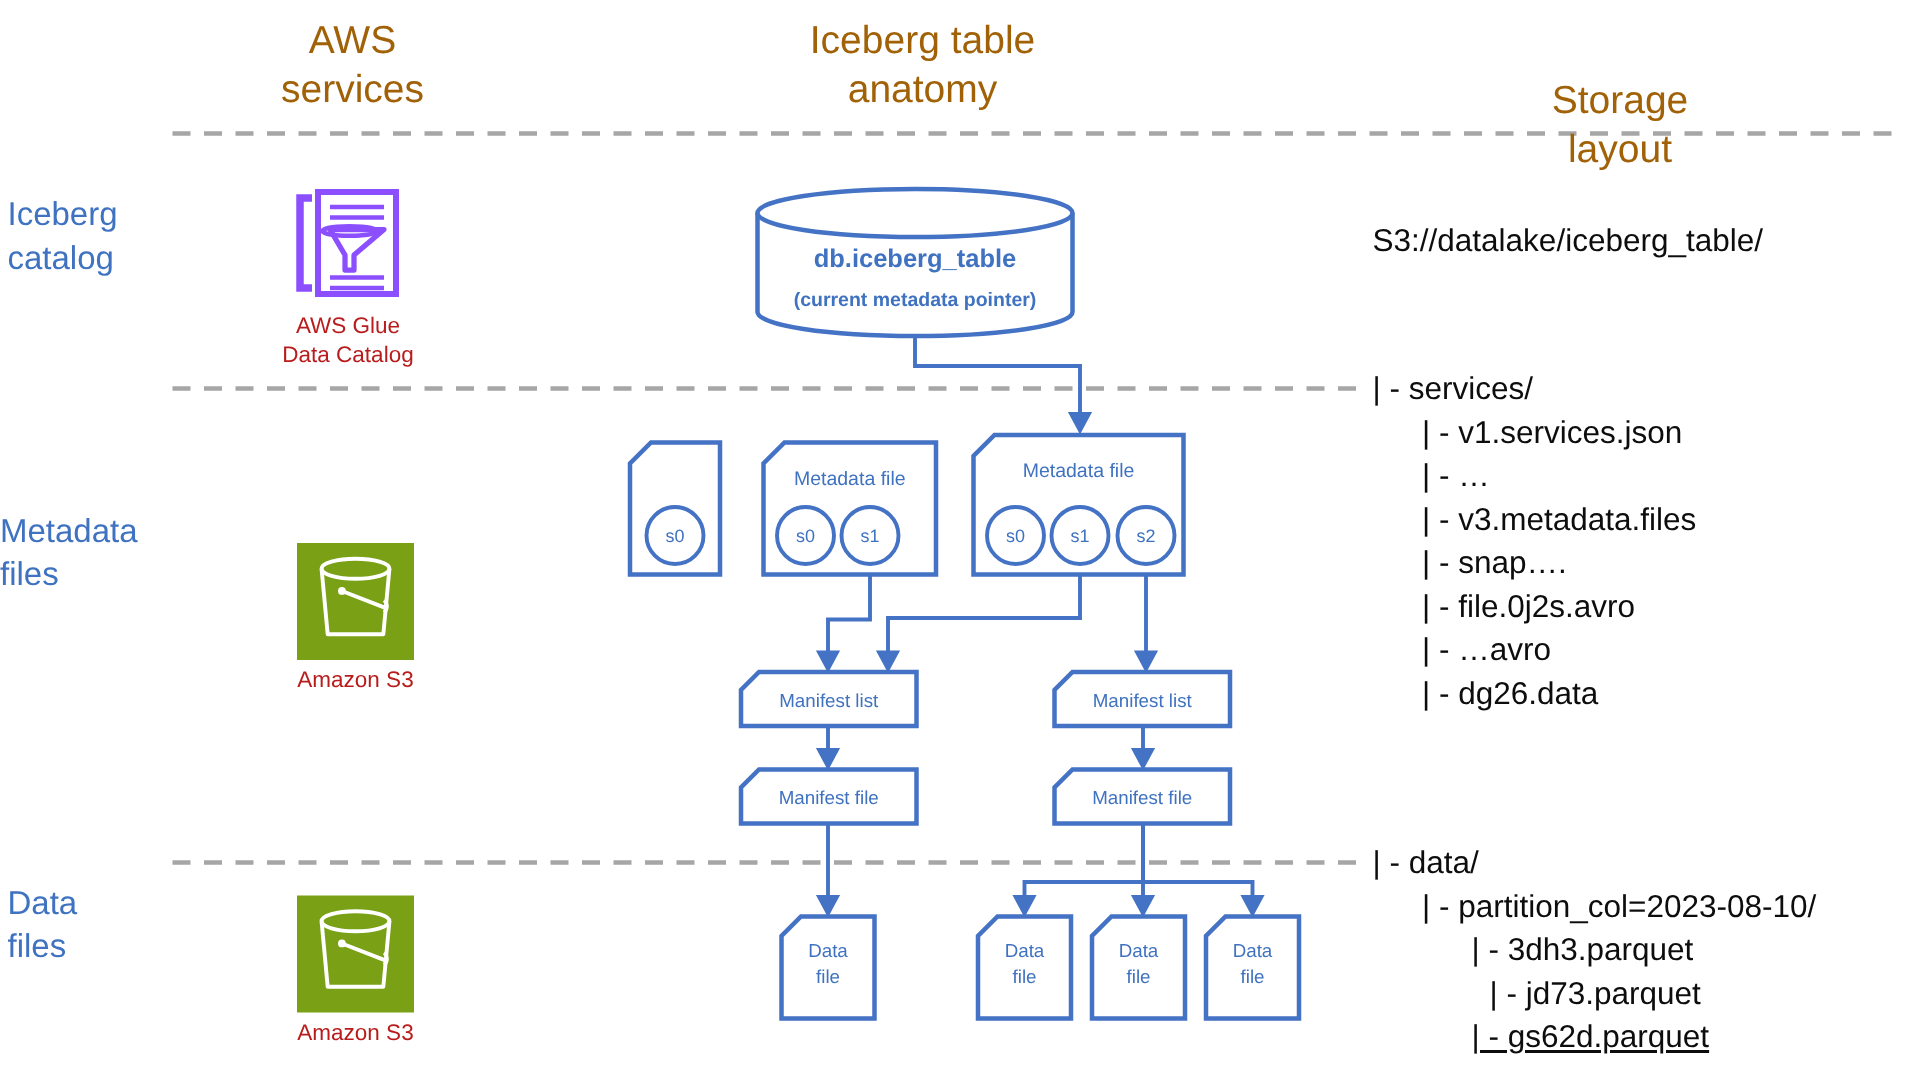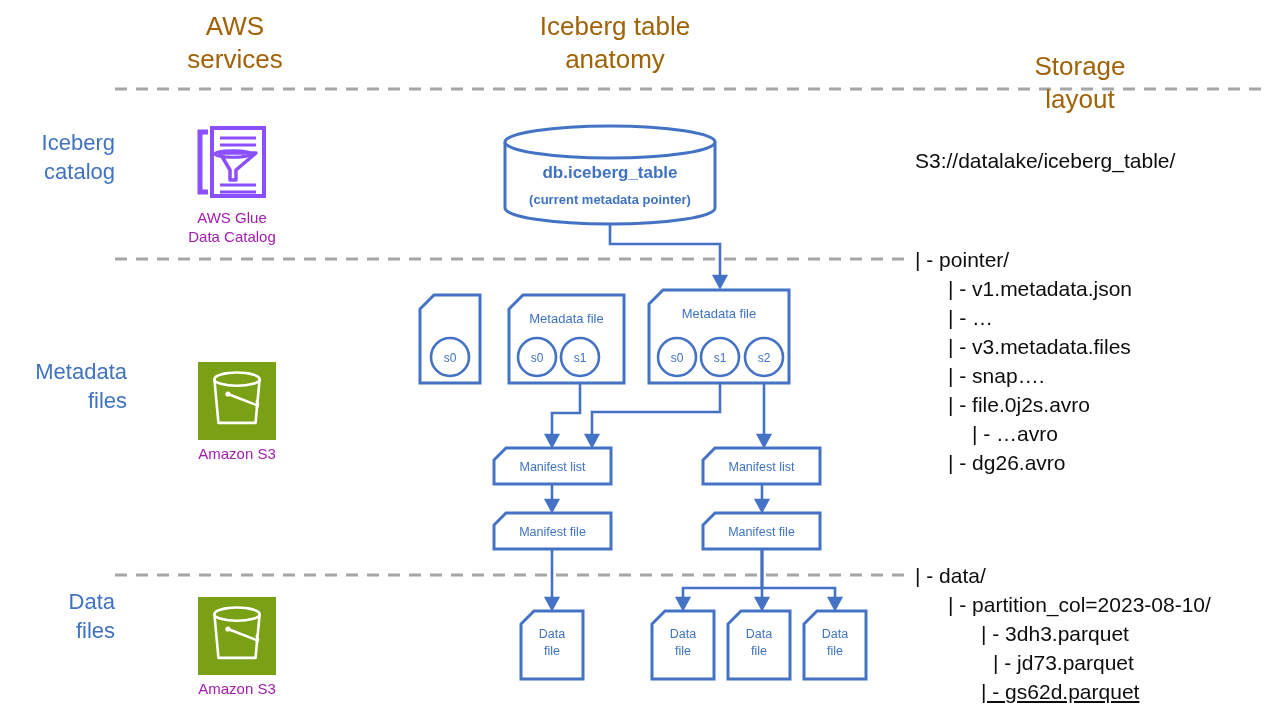--- a/index.html
+++ b/index.html
@@ -7,7 +7,7 @@
   #stage{position:relative;width:1273px;height:713px;background:#fff;}
   svg{position:absolute;left:0;top:0;}
   .hdr{position:absolute;text-align:center;color:#a16207;font-size:26px;line-height:33px;font-family:"Liberation Sans",sans-serif;}
-  .rowlabel{position:absolute;text-align:right;color:#3f72c0;font-size:22px;line-height:29px;font-family:"Liberation Sans",sans-serif;}
+  .rowlabel{position:absolute;text-align:left;color:#3f72c0;font-size:22px;line-height:29px;font-family:"Liberation Sans",sans-serif;}
   .svclabel{position:absolute;text-align:center;color:#a21caf;font-size:15px;line-height:19px;font-family:"Liberation Sans",sans-serif;}
   .pathline{position:absolute;color:#0d0d0d;font-size:21px;line-height:29px;white-space:pre;font-family:"Liberation Sans",sans-serif;}
   .cyl-t1{font-size:17px;font-weight:bold;fill:#3f72c0;font-family:"Liberation Sans",sans-serif;}

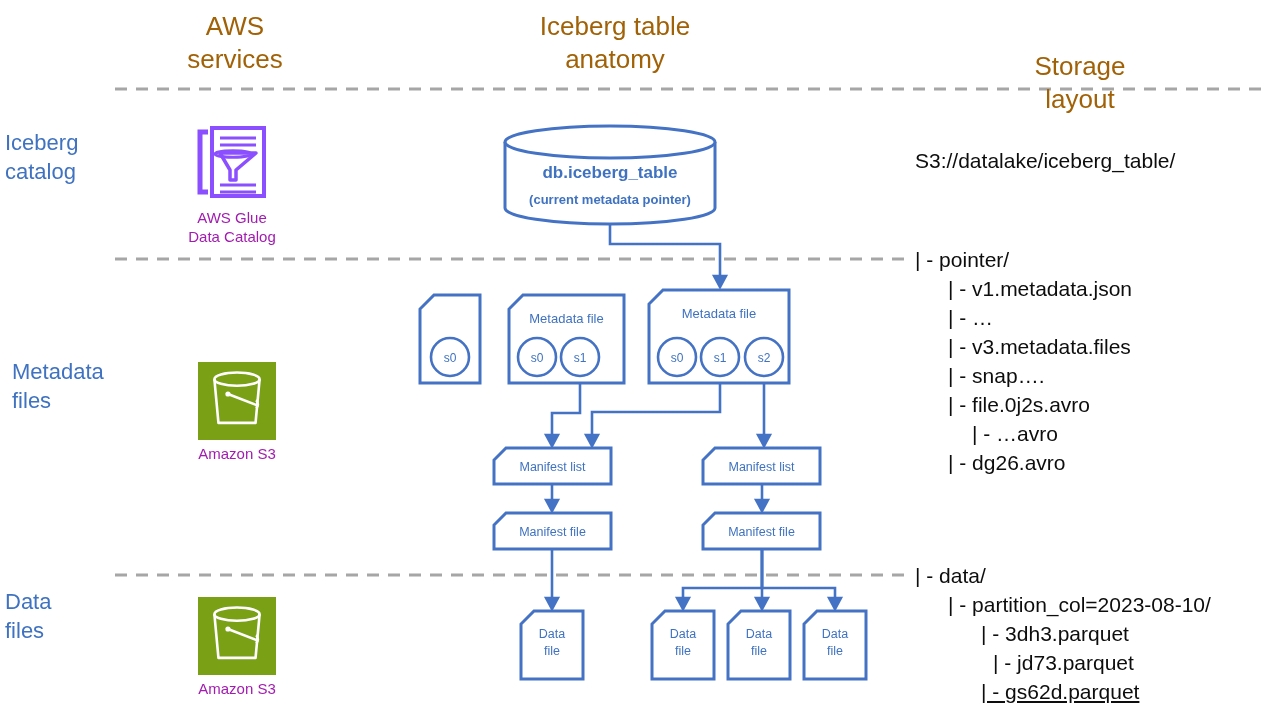--- a/index.html
+++ b/index.html
@@ -8,7 +8,7 @@
   svg{position:absolute;left:0;top:0;}
   .hdr{position:absolute;text-align:center;color:#a16207;font-size:26px;line-height:33px;font-family:"Liberation Sans",sans-serif;}
   .rowlabel{position:absolute;text-align:left;color:#3f72c0;font-size:22px;line-height:29px;font-family:"Liberation Sans",sans-serif;}
-  .svclabel{position:absolute;text-align:center;color:#a21caf;font-size:15px;line-height:19px;font-family:"Liberation Sans",sans-serif;}
+  .svclabel{position:absolute;text-align:center;color:#b91c1c;font-size:15px;line-height:19px;font-family:"Liberation Sans",sans-serif;}
   .pathline{position:absolute;color:#0d0d0d;font-size:21px;line-height:29px;white-space:pre;font-family:"Liberation Sans",sans-serif;}
   .cyl-t1{font-size:17px;font-weight:bold;fill:#3f72c0;font-family:"Liberation Sans",sans-serif;}
   .cyl-t2{font-size:13px;font-weight:bold;fill:#3f72c0;font-family:"Liberation Sans",sans-serif;}

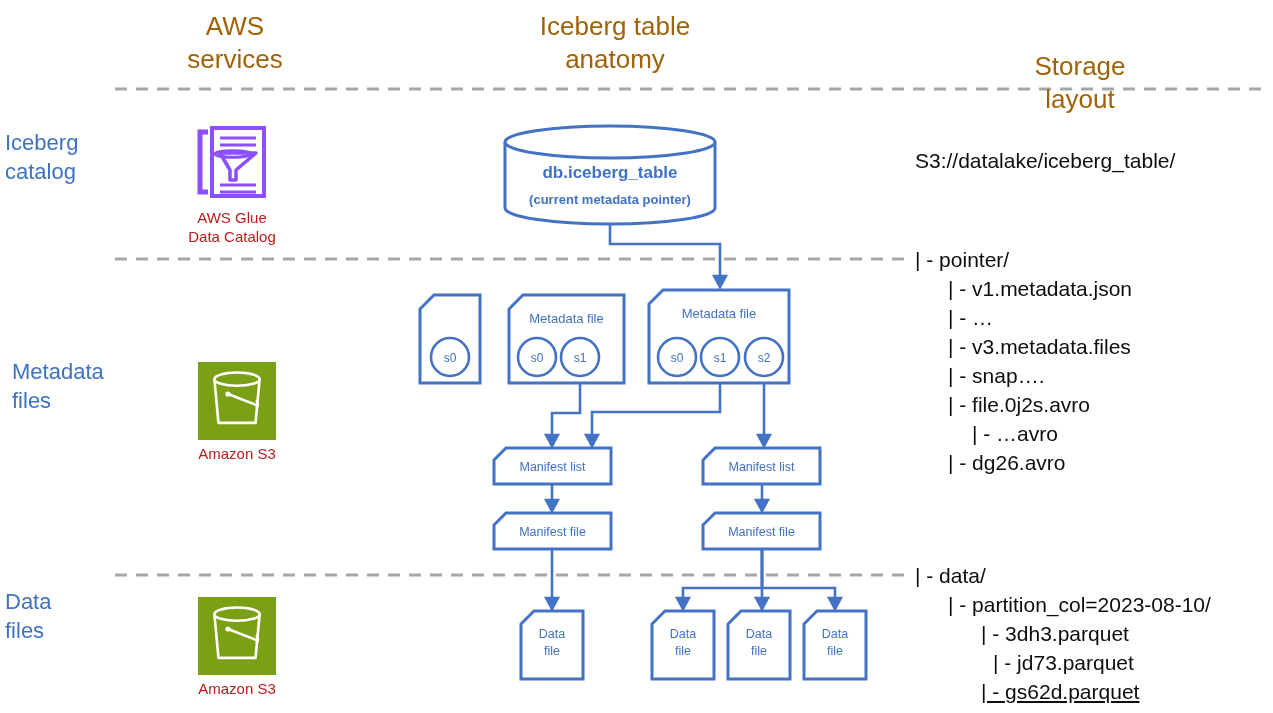--- a/index.html
+++ b/index.html
@@ -176,7 +176,7 @@
     </div>
   <div id="storage-layer">
       <div class="pathline" style="left: 915px; top: 146px;">S3://datalake/iceberg_table/</div>
-      <div class="pathline" style="left: 915px; top: 245px;">| - pointer/</div>
+      <div class="pathline" style="left: 915px; top: 245px;">| - services/</div>
       <div class="pathline" style="left: 948px; top: 274px;">| - v1.metadata.json</div>
       <div class="pathline" style="left: 948px; top: 303px;">| - …</div>
       <div class="pathline" style="left: 948px; top: 332px;">| - v3.metadata.files</div>

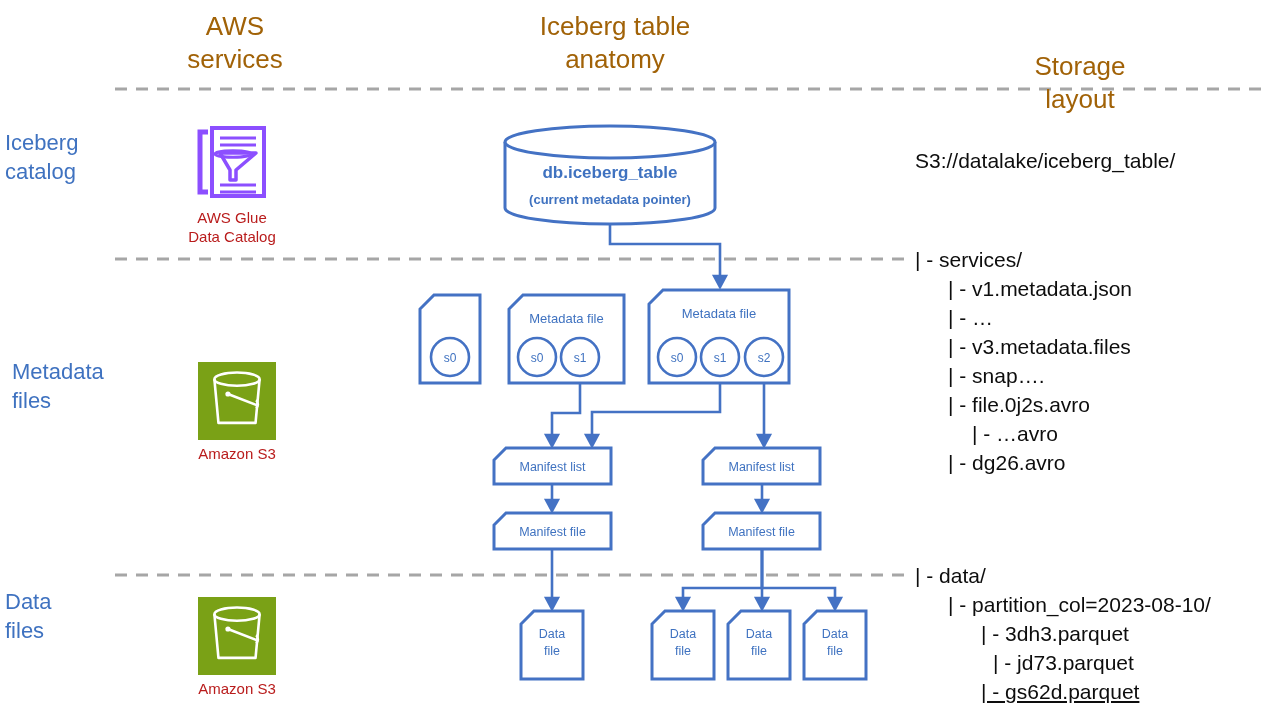--- a/index.html
+++ b/index.html
@@ -177,7 +177,7 @@
   <div id="storage-layer">
       <div class="pathline" style="left: 915px; top: 146px;">S3://datalake/iceberg_table/</div>
       <div class="pathline" style="left: 915px; top: 245px;">| - services/</div>
-      <div class="pathline" style="left: 948px; top: 274px;">| - v1.metadata.json</div>
+      <div class="pathline" style="left: 948px; top: 274px;">| - v1.services.json</div>
       <div class="pathline" style="left: 948px; top: 303px;">| - …</div>
       <div class="pathline" style="left: 948px; top: 332px;">| - v3.metadata.files</div>
       <div class="pathline" style="left: 948px; top: 361px;">| - snap….</div>

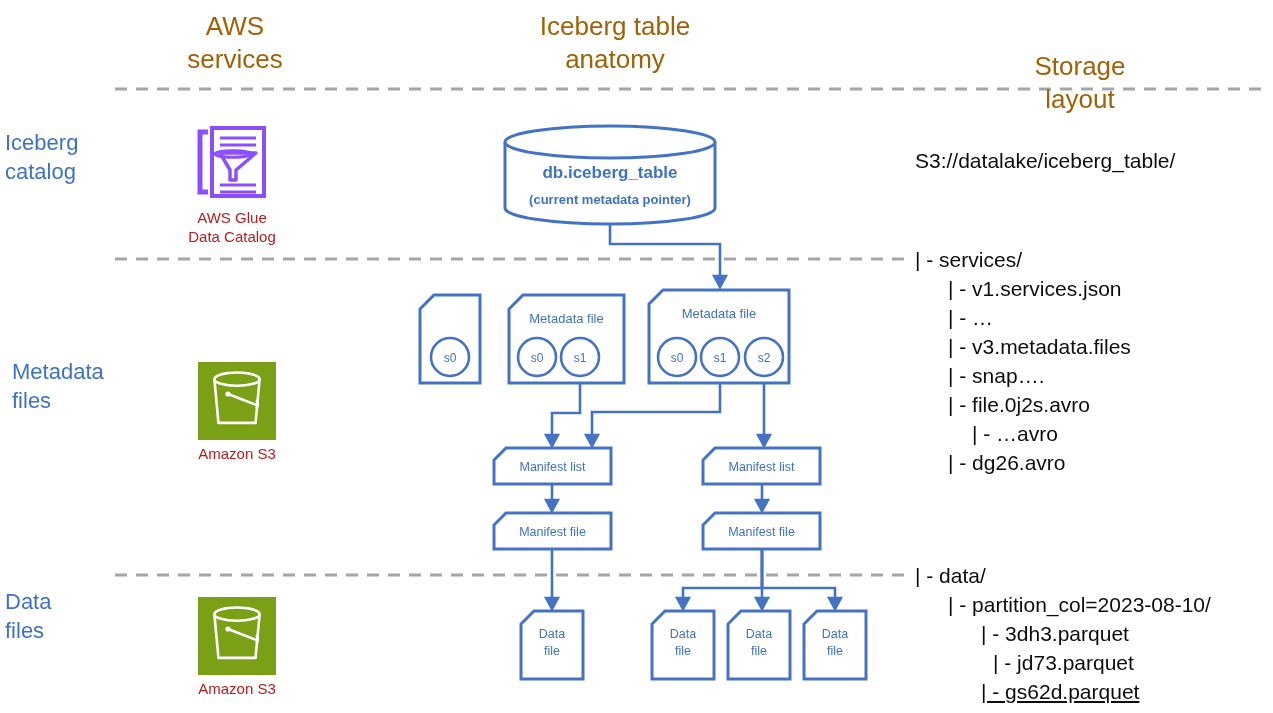--- a/index.html
+++ b/index.html
@@ -166,7 +166,7 @@
     </div>
   <div id="rowlabels-layer">
       <div class="rowlabel" style="left: 5px; top: 128px; width: 110px;">Iceberg<br>catalog</div>
-      <div class="rowlabel" style="left: 0px; top: 357px; width: 115px; padding-left: 12px;">Metadata<br>files</div>
+      <div class="rowlabel" style="left: 0px; top: 339px; width: 115px;">Metadata<br>files</div>
       <div class="rowlabel" style="left: 5px; top: 587px; width: 110px;">Data<br>files</div>
     </div>
   <div id="svclabels-layer">

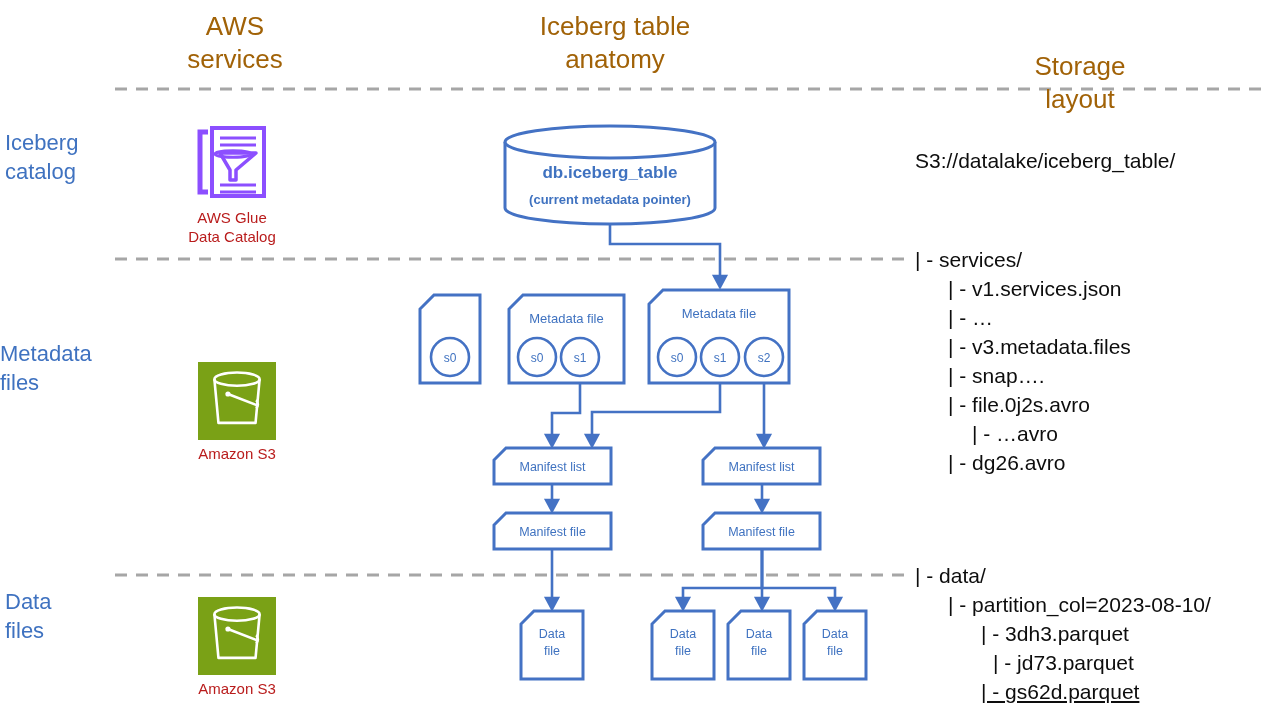--- a/index.html
+++ b/index.html
@@ -182,7 +182,7 @@
       <div class="pathline" style="left: 948px; top: 332px;">| - v3.metadata.files</div>
       <div class="pathline" style="left: 948px; top: 361px;">| - snap….</div>
       <div class="pathline" style="left: 948px; top: 390px;">| - file.0j2s.avro</div>
-      <div class="pathline" style="left: 948px; top: 419px; margin-left: 24px;">| - …avro</div>
+      <div class="pathline" style="left: 948px; top: 419px;">| - …avro</div>
       <div class="pathline" style="left: 948px; top: 448px;">| - dg26.avro</div>
       <div class="pathline" style="left: 915px; top: 561px;">| - data/</div>
       <div class="pathline" style="left: 948px; top: 590px;">| - partition_col=2023-08-10/</div>

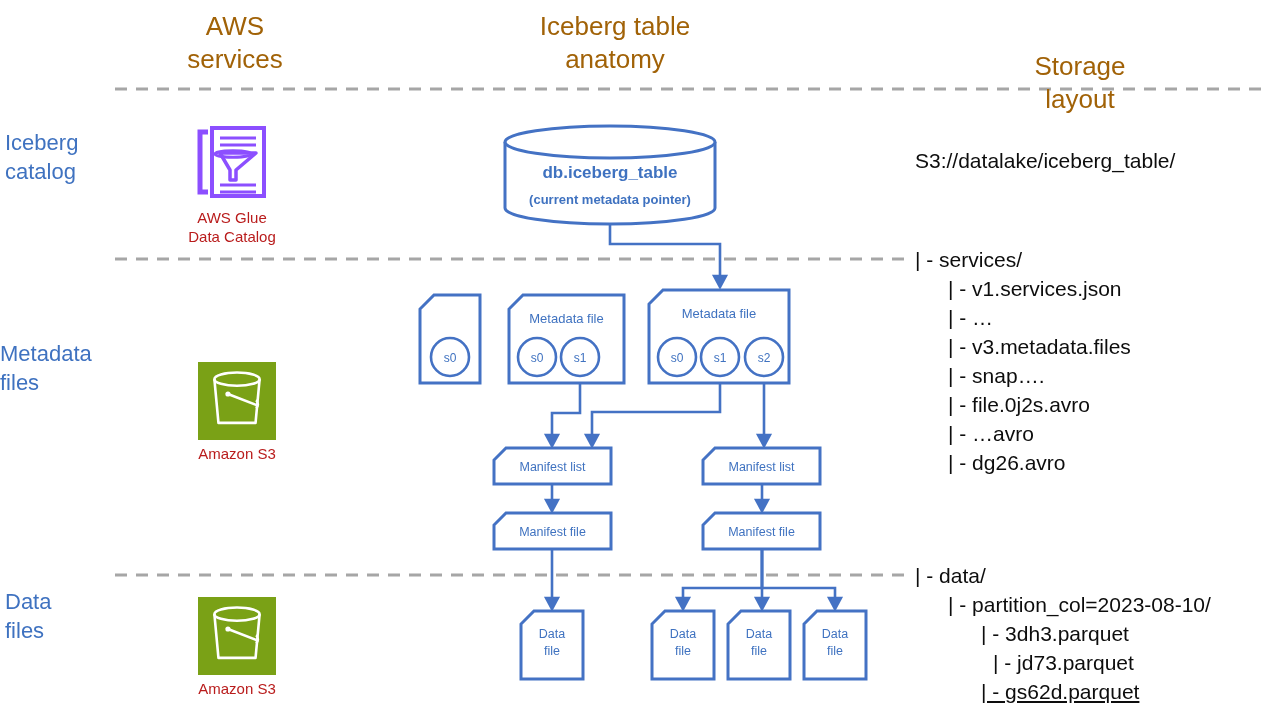--- a/index.html
+++ b/index.html
@@ -183,7 +183,7 @@
       <div class="pathline" style="left: 948px; top: 361px;">| - snap….</div>
       <div class="pathline" style="left: 948px; top: 390px;">| - file.0j2s.avro</div>
       <div class="pathline" style="left: 948px; top: 419px;">| - …avro</div>
-      <div class="pathline" style="left: 948px; top: 448px;">| - dg26.avro</div>
+      <div class="pathline" style="left: 948px; top: 448px;">| - dg26.data</div>
       <div class="pathline" style="left: 915px; top: 561px;">| - data/</div>
       <div class="pathline" style="left: 948px; top: 590px;">| - partition_col=2023-08-10/</div>
       <div class="pathline" style="left: 981px; top: 619px;">| - 3dh3.parquet</div>

